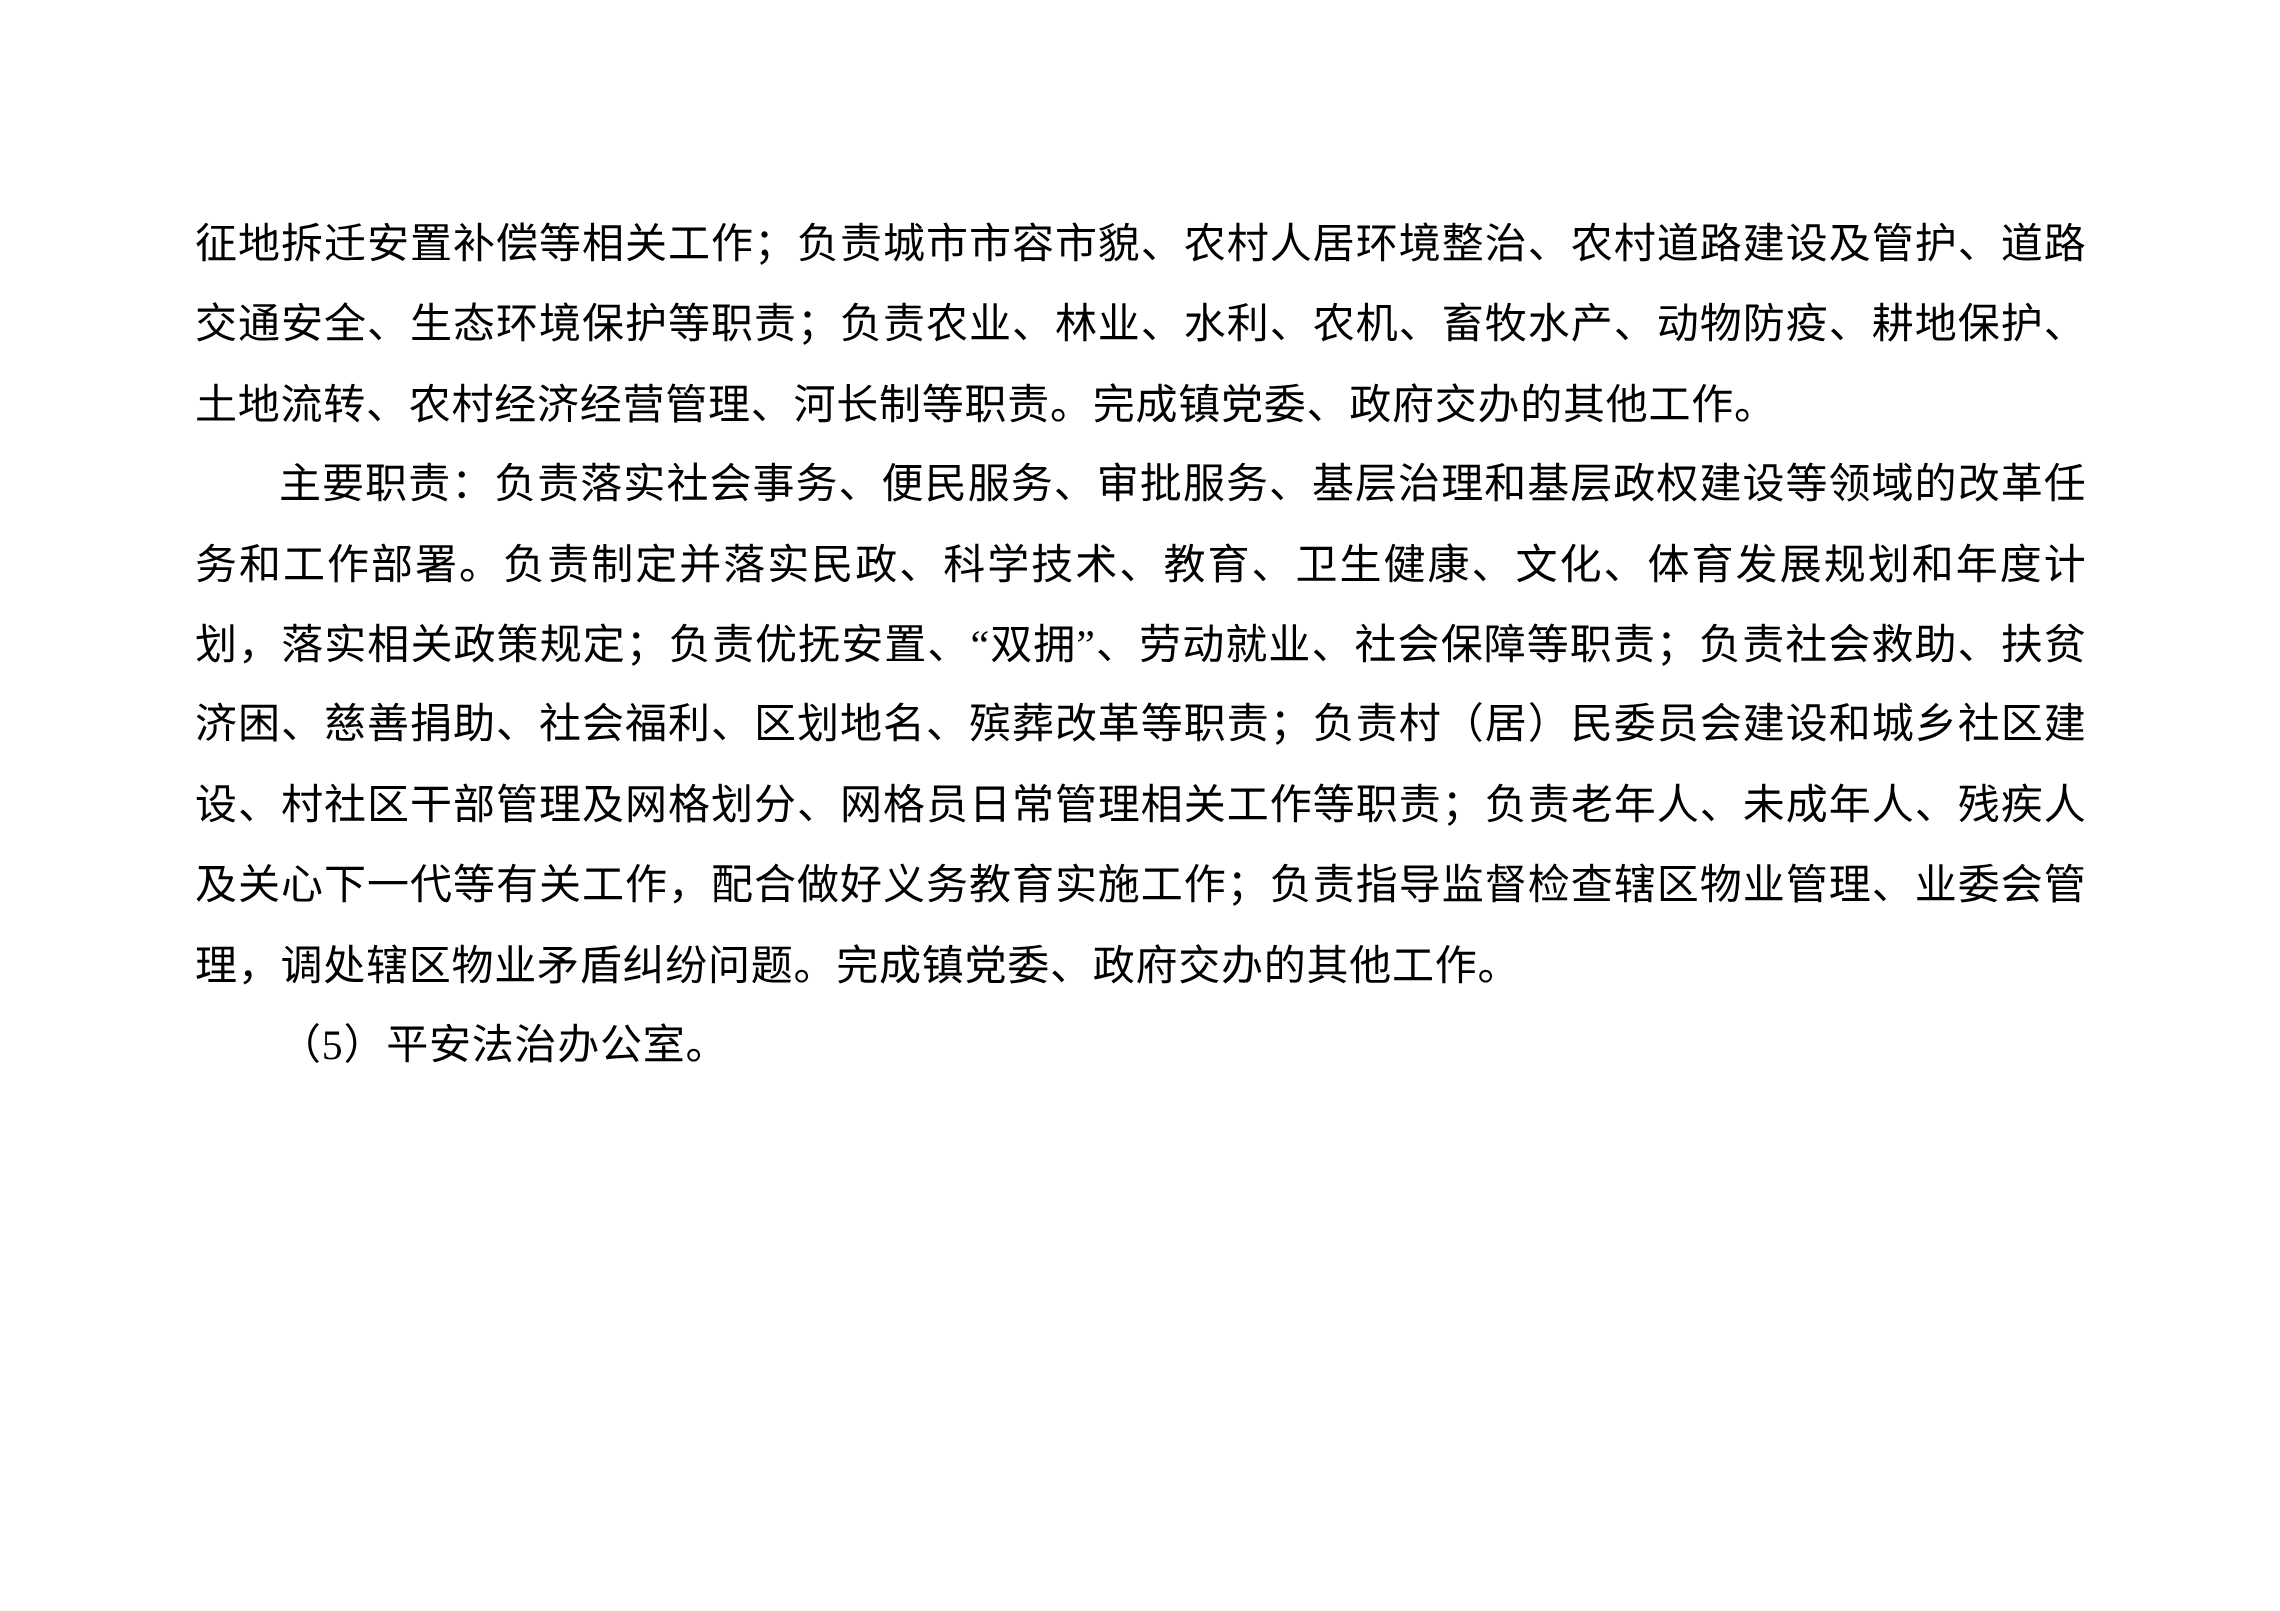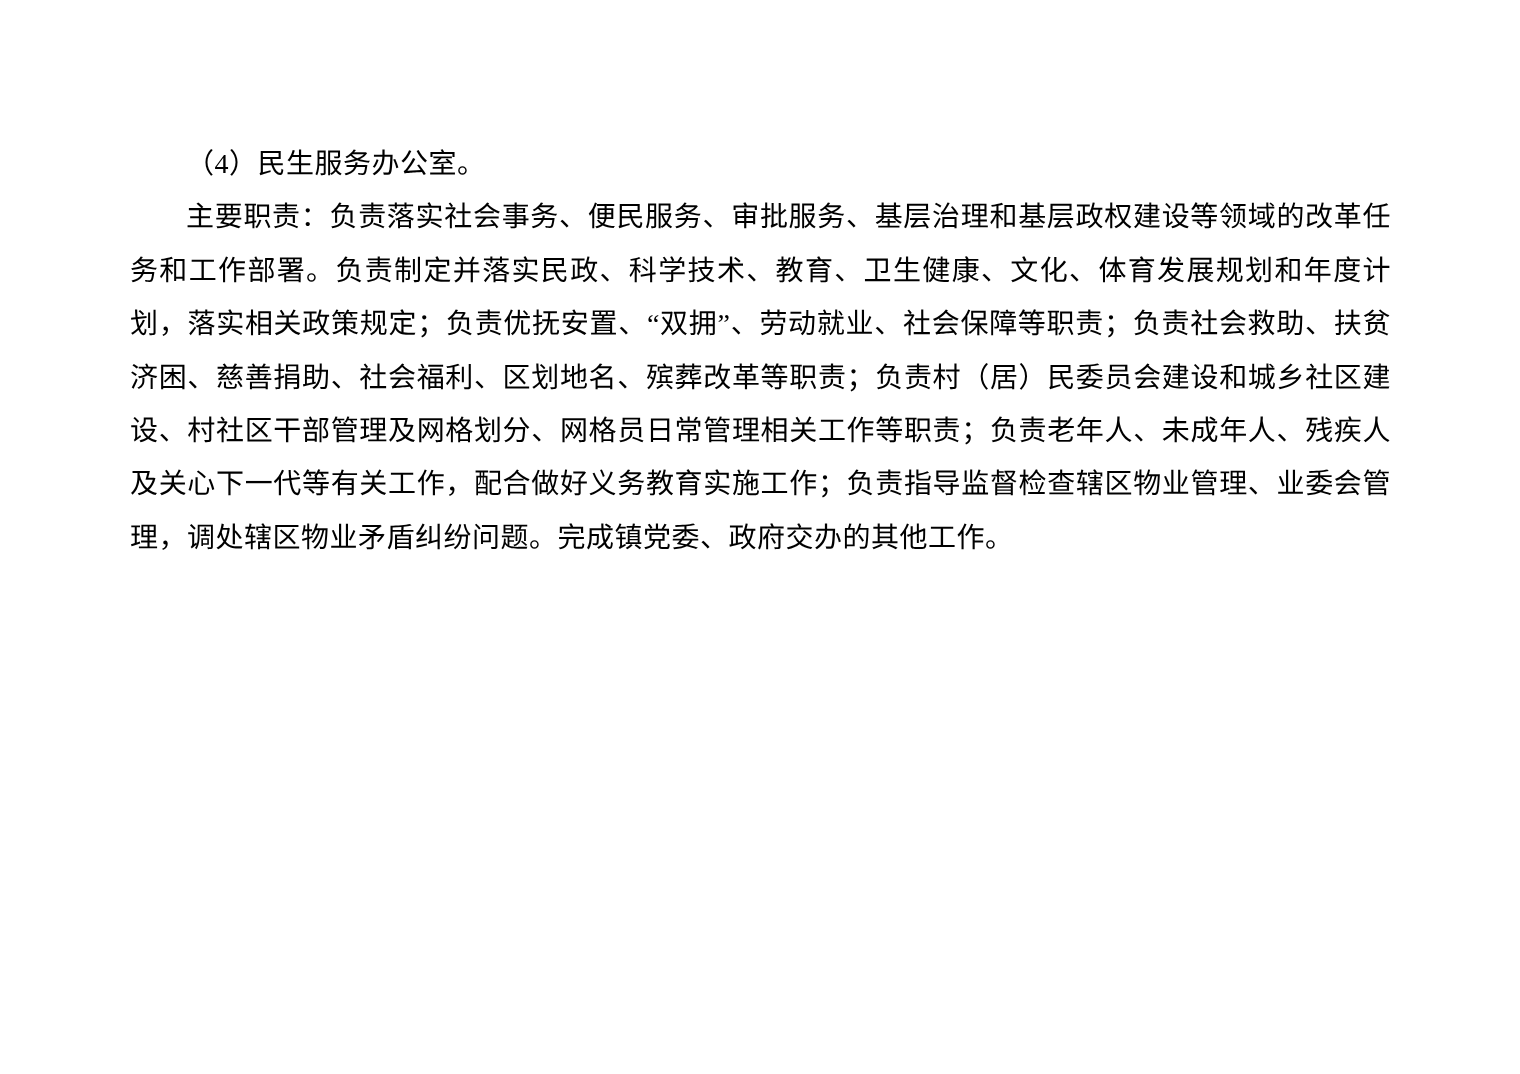--- a/index.html
+++ b/index.html
@@ -40,6 +40,7 @@
 
 <div class="page">
   <div class="text-block">
+    <p class="para continuation">征地拆迁安置补偿等相关工作；负责城市市容市貌、农村人居环境整治、农村道路建设及管护、道路交通安全、生态环境保护等职责；负责农业、林业、水利、农机、畜牧水产、动物防疫、耕地保护、土地流转、农村经济经营管理、河长制等职责。完成镇党委、政府交办的其他工作。</p>
     <p class="para">（4）民生服务办公室。</p>
     <p class="para">主要职责：负责落实社会事务、便民服务、审批服务、基层治理和基层政权建设等领域的改革任务和工作部署。负责制定并落实民政、科学技术、教育、卫生健康、文化、体育发展规划和年度计划，落实相关政策规定；负责优抚安置、“双拥”、劳动就业、社会保障等职责；负责社会救助、扶贫济困、慈善捐助、社会福利、区划地名、殡葬改革等职责；负责村（居）民委员会建设和城乡社区建设、村社区干部管理及网格划分、网格员日常管理相关工作等职责；负责老年人、未成年人、残疾人及关心下一代等有关工作，配合做好义务教育实施工作；负责指导监督检查辖区物业管理、业委会管理，调处辖区物业矛盾纠纷问题。完成镇党委、政府交办的其他工作。</p>
   </div>

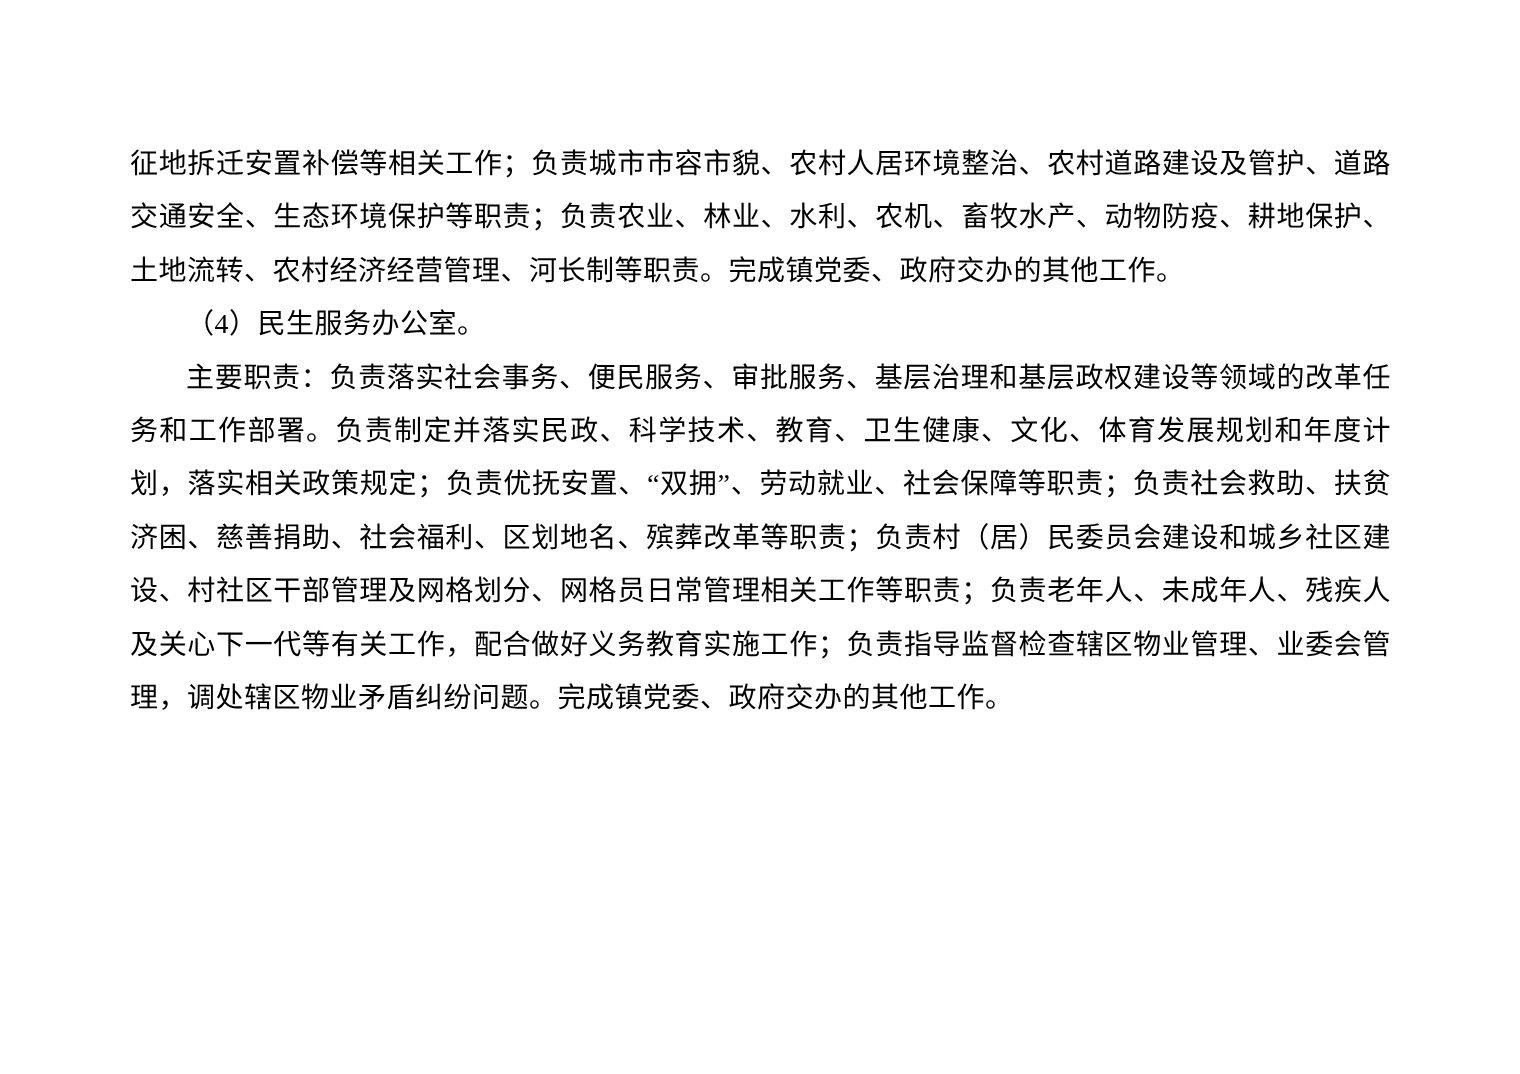--- a/index.html
+++ b/index.html
@@ -41,7 +41,6 @@
 <div class="page">
   <div class="text-block">
     <p class="para continuation">征地拆迁安置补偿等相关工作；负责城市市容市貌、农村人居环境整治、农村道路建设及管护、道路交通安全、生态环境保护等职责；负责农业、林业、水利、农机、畜牧水产、动物防疫、耕地保护、土地流转、农村经济经营管理、河长制等职责。完成镇党委、政府交办的其他工作。</p>
-    <p class="para">（4）民生服务办公室。</p>
     <p class="para">主要职责：负责落实社会事务、便民服务、审批服务、基层治理和基层政权建设等领域的改革任务和工作部署。负责制定并落实民政、科学技术、教育、卫生健康、文化、体育发展规划和年度计划，落实相关政策规定；负责优抚安置、“双拥”、劳动就业、社会保障等职责；负责社会救助、扶贫济困、慈善捐助、社会福利、区划地名、殡葬改革等职责；负责村（居）民委员会建设和城乡社区建设、村社区干部管理及网格划分、网格员日常管理相关工作等职责；负责老年人、未成年人、残疾人及关心下一代等有关工作，配合做好义务教育实施工作；负责指导监督检查辖区物业管理、业委会管理，调处辖区物业矛盾纠纷问题。完成镇党委、政府交办的其他工作。</p>
   </div>
 </div>

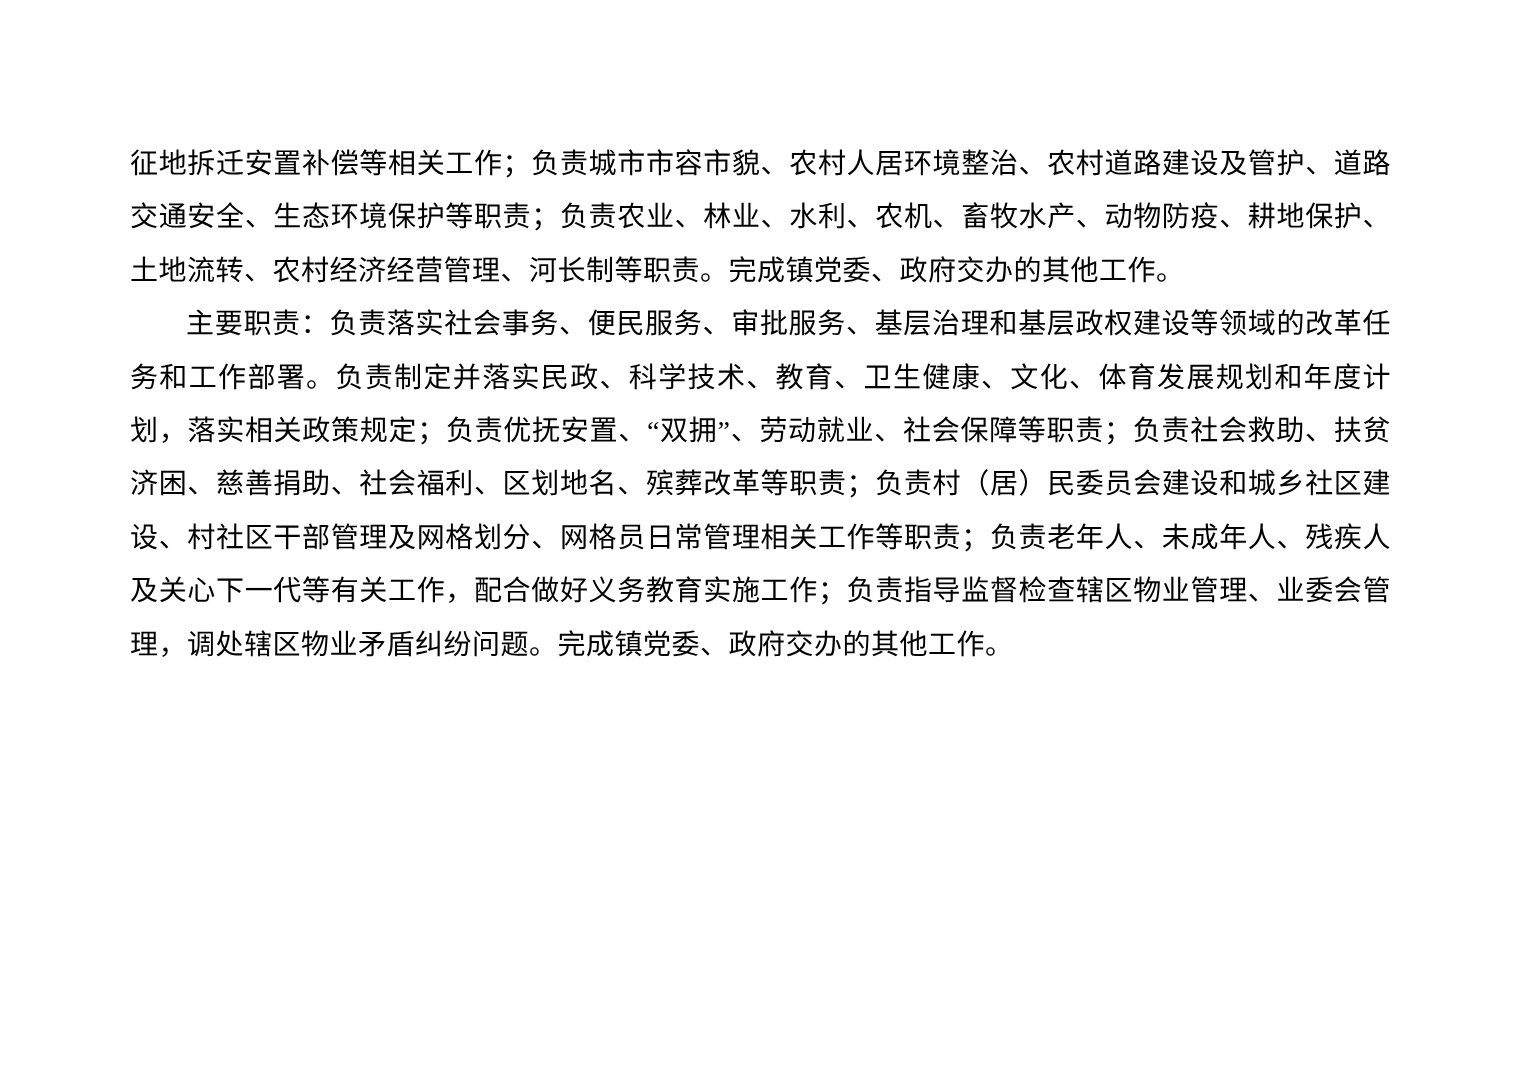--- a/index.html
+++ b/index.html
@@ -42,6 +42,7 @@
   <div class="text-block">
     <p class="para continuation">征地拆迁安置补偿等相关工作；负责城市市容市貌、农村人居环境整治、农村道路建设及管护、道路交通安全、生态环境保护等职责；负责农业、林业、水利、农机、畜牧水产、动物防疫、耕地保护、土地流转、农村经济经营管理、河长制等职责。完成镇党委、政府交办的其他工作。</p>
     <p class="para">主要职责：负责落实社会事务、便民服务、审批服务、基层治理和基层政权建设等领域的改革任务和工作部署。负责制定并落实民政、科学技术、教育、卫生健康、文化、体育发展规划和年度计划，落实相关政策规定；负责优抚安置、“双拥”、劳动就业、社会保障等职责；负责社会救助、扶贫济困、慈善捐助、社会福利、区划地名、殡葬改革等职责；负责村（居）民委员会建设和城乡社区建设、村社区干部管理及网格划分、网格员日常管理相关工作等职责；负责老年人、未成年人、残疾人及关心下一代等有关工作，配合做好义务教育实施工作；负责指导监督检查辖区物业管理、业委会管理，调处辖区物业矛盾纠纷问题。完成镇党委、政府交办的其他工作。</p>
+    <p class="para">（5）平安法治办公室。</p>
   </div>
 </div>
 

